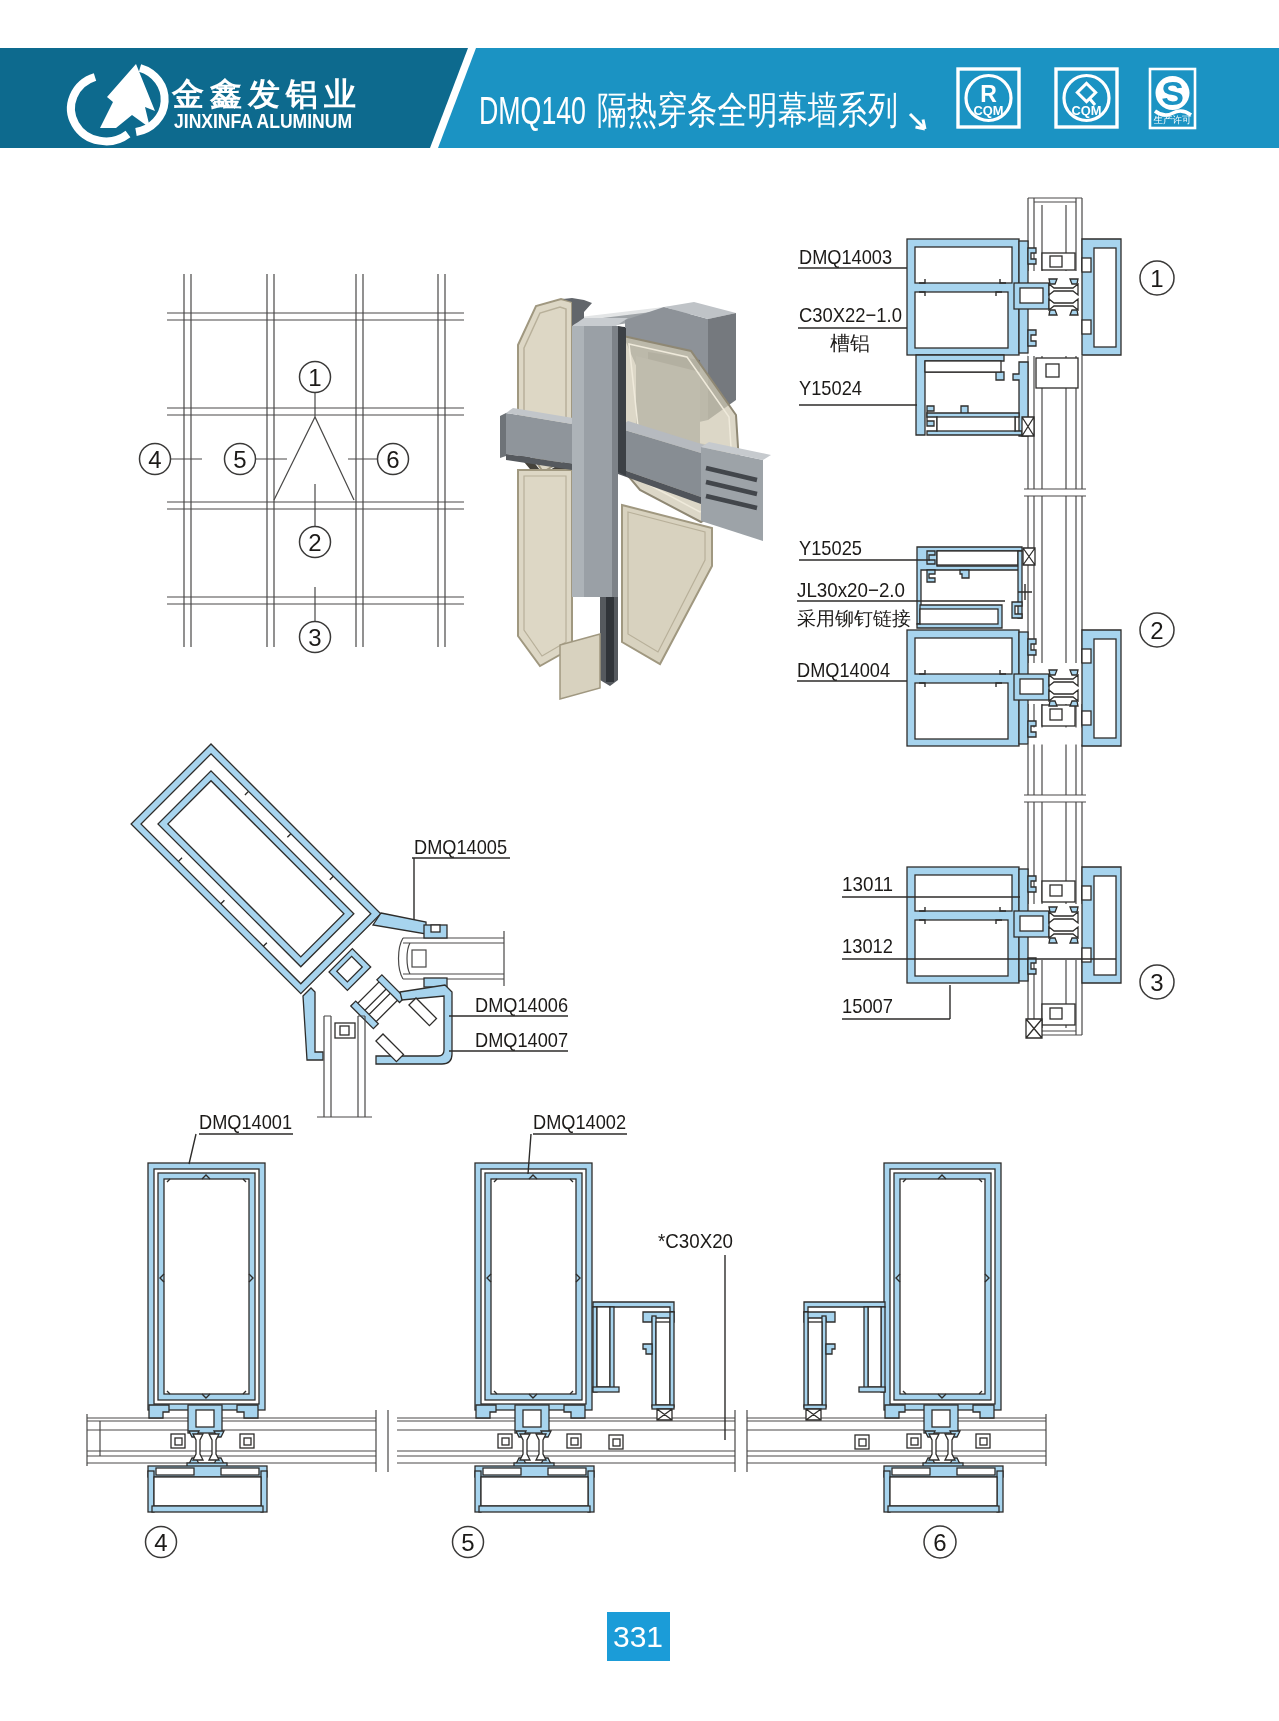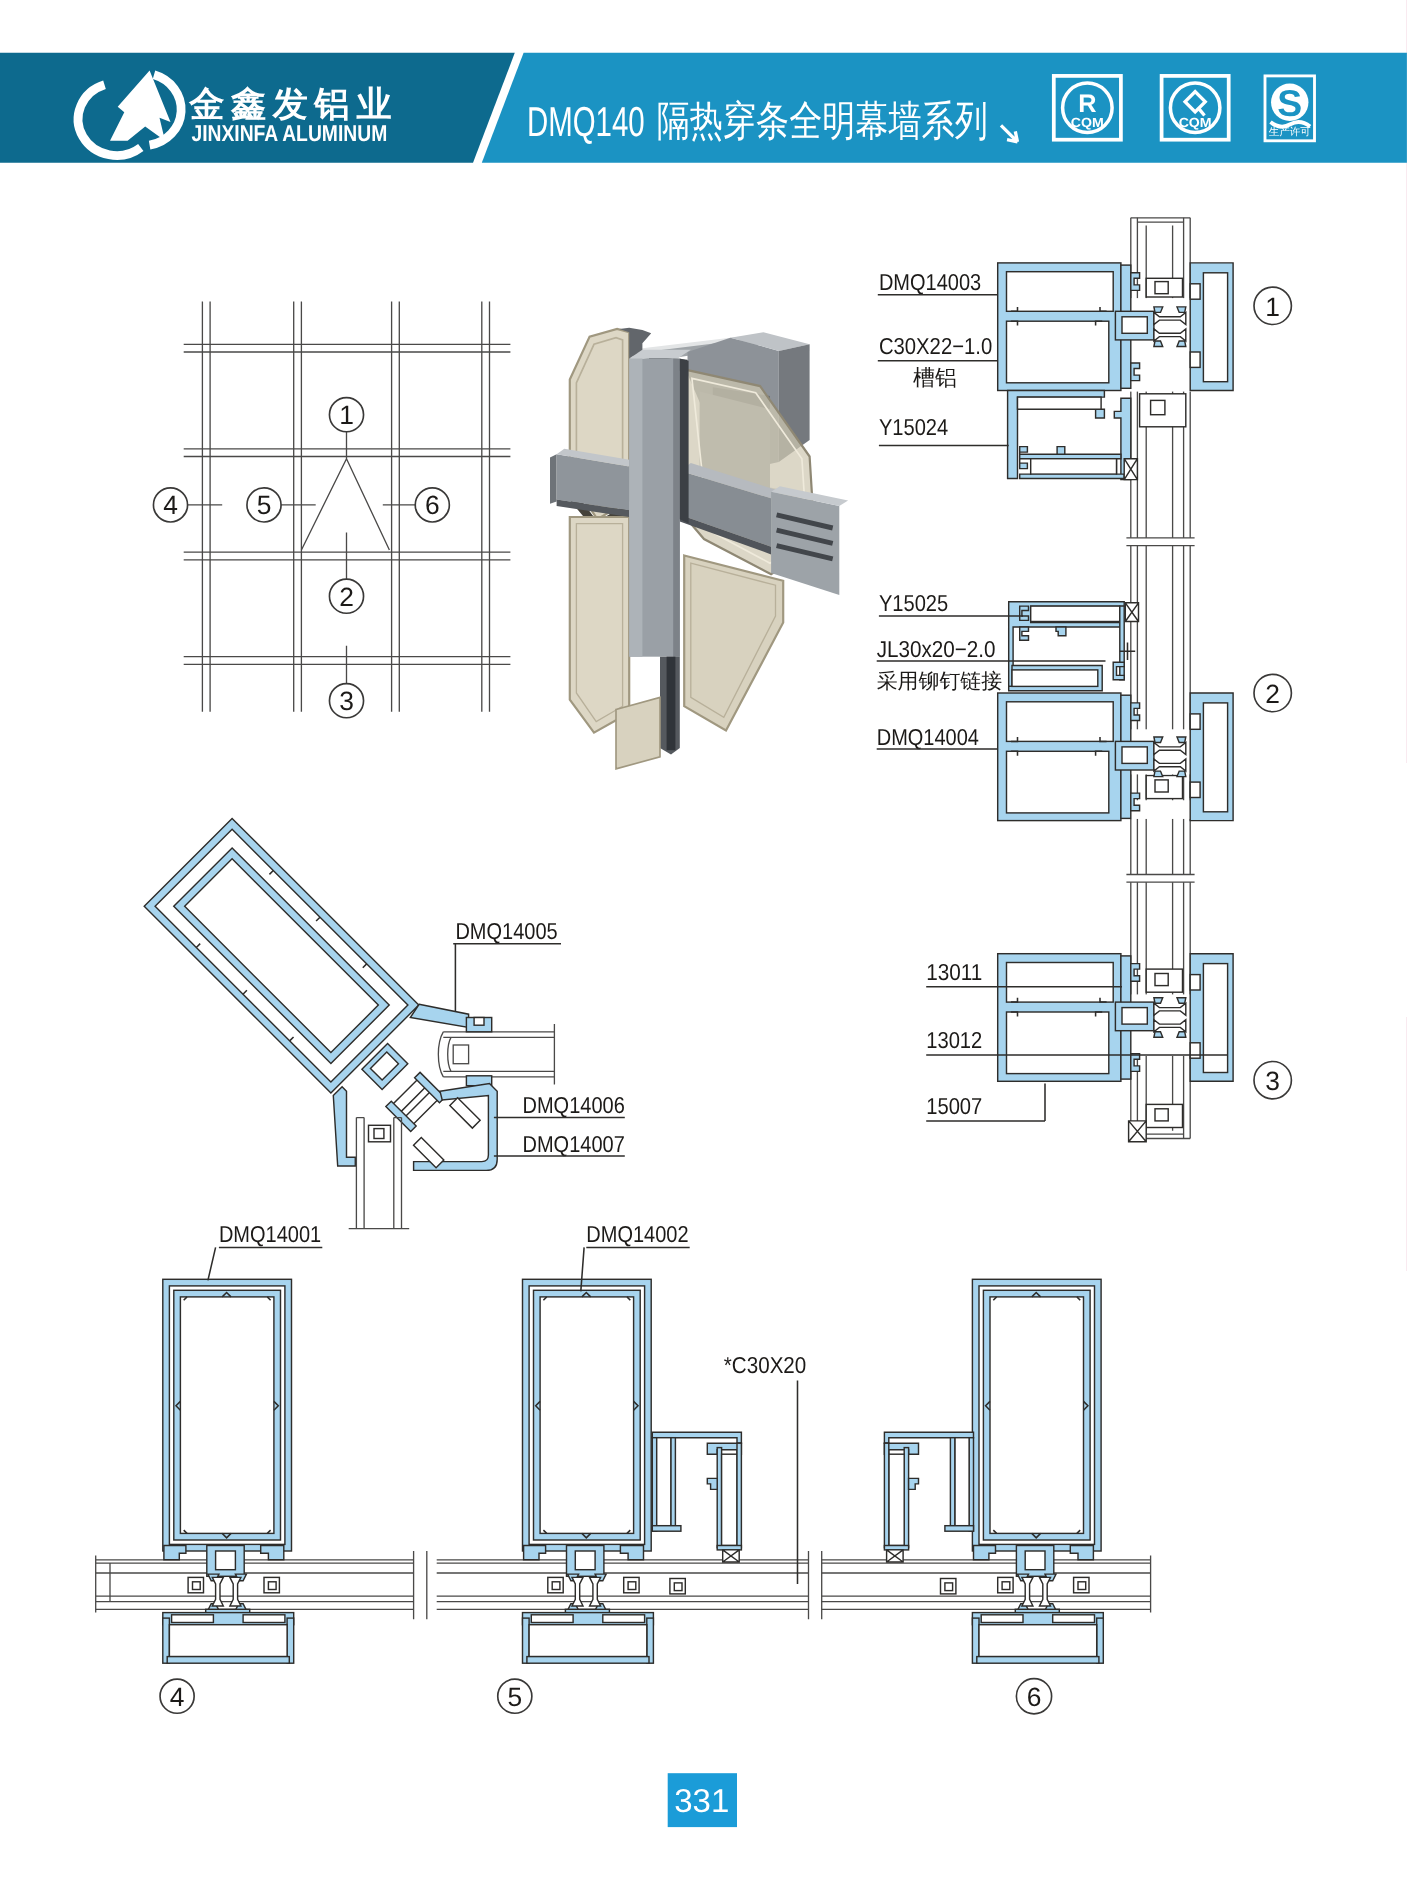--- a/index.html
+++ b/index.html
@@ -3,7 +3,7 @@
 <meta charset="utf-8">
 <style>
 html,body{margin:0;padding:0;background:#fff;}
-#page{position:relative;width:1279px;height:1721px;background:#be185d;overflow:hidden;}
+#page{position:relative;width:1279px;height:1721px;background:#e5e5e5;overflow:hidden;}
 svg{display:block;}
 text{font-family:"Liberation Sans",sans-serif;}
 .lbl{font-size:21px;fill:#1c1a18;}

